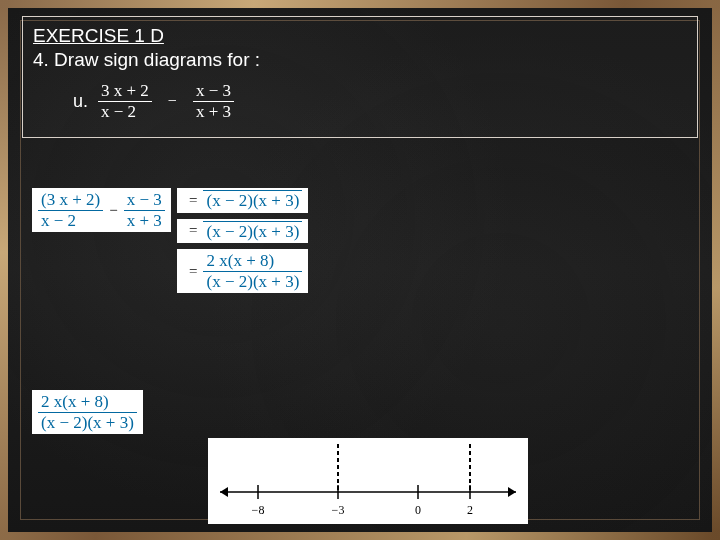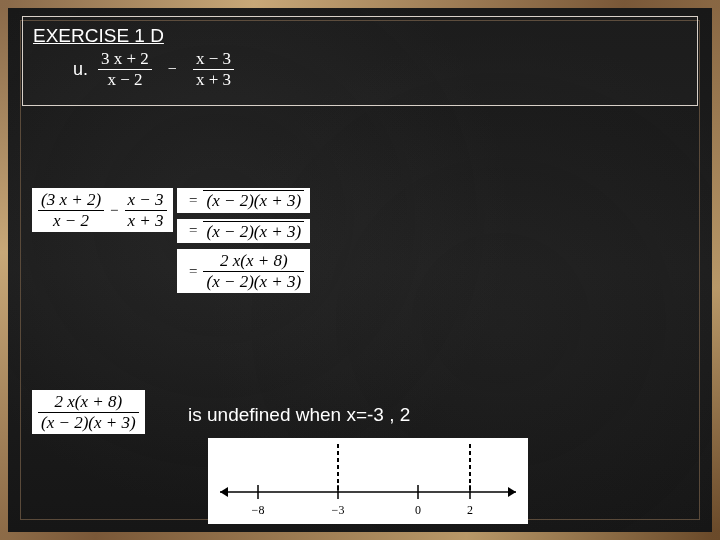--- a/index.html
+++ b/index.html
@@ -99,6 +99,7 @@
 
   <div class="question-box">
     <div class="q-title">EXERCISE 1 D</div>
+    <div class="q-sub">4. Draw sign diagrams for :</div>
     <div class="q-row">
       <span class="q-label">u.</span>
       <span class="frac fracw">

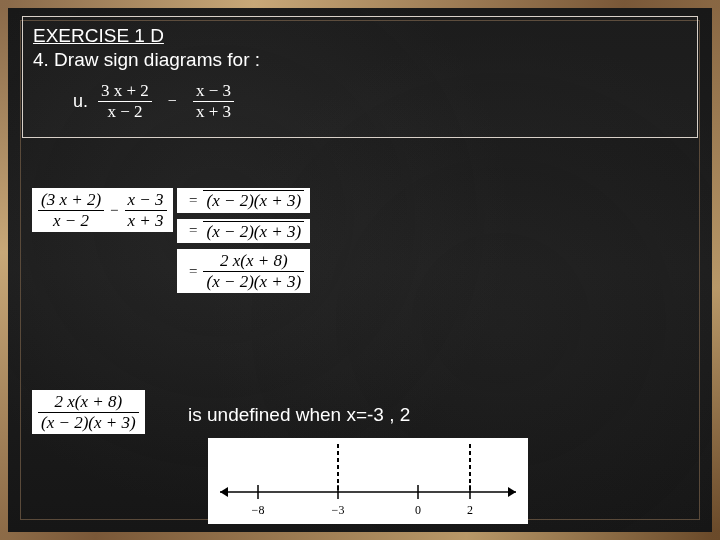--- a/index.html
+++ b/index.html
@@ -41,7 +41,6 @@
   .frac {
     display: inline-flex;
     flex-direction: column;
-    align-items: center;
     font-family: "Times New Roman", serif;
     font-size: 17px;
     line-height: 1.15;

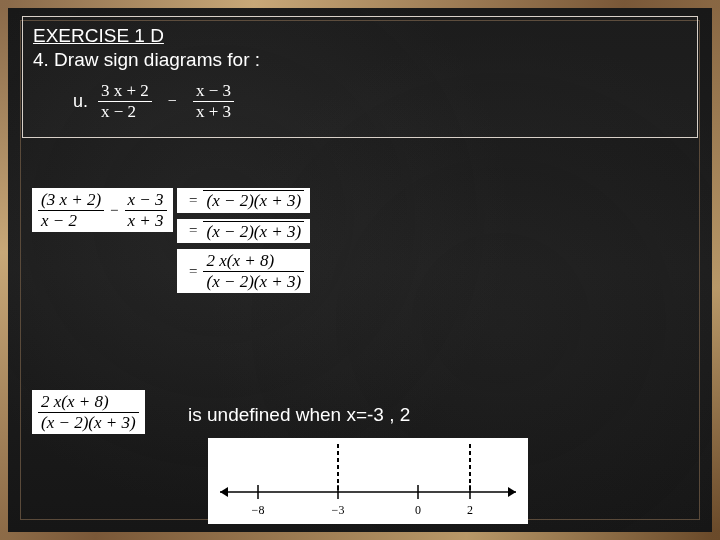--- a/index.html
+++ b/index.html
@@ -49,7 +49,7 @@
   .frac .num, .frac .den { padding: 0 3px; white-space: nowrap; }
   .frac .bar { width: 100%; border-top: 1.2px solid currentColor; }
   .fracw { color: #fff; }
-  .fracb { color: #000000; font-style: italic; }
+  .fracb { color: #0369a1; }
   .minus { display:inline-block; padding: 0 6px; font-family:"Times New Roman",serif; }
   .eq { display:inline-block; padding: 0 6px; font-family:"Times New Roman",serif; }
 

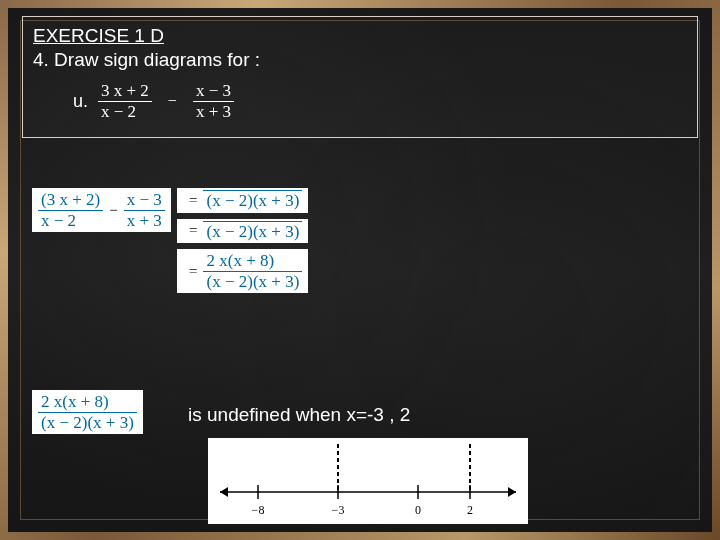--- a/index.html
+++ b/index.html
@@ -170,7 +170,6 @@
     </span>
   </span>
 
-  <div class="undef-text">is undefined when x=-3 , 2</div>
 
   <div class="numline-box">
     <svg width="320" height="86" viewBox="0 0 320 86">

